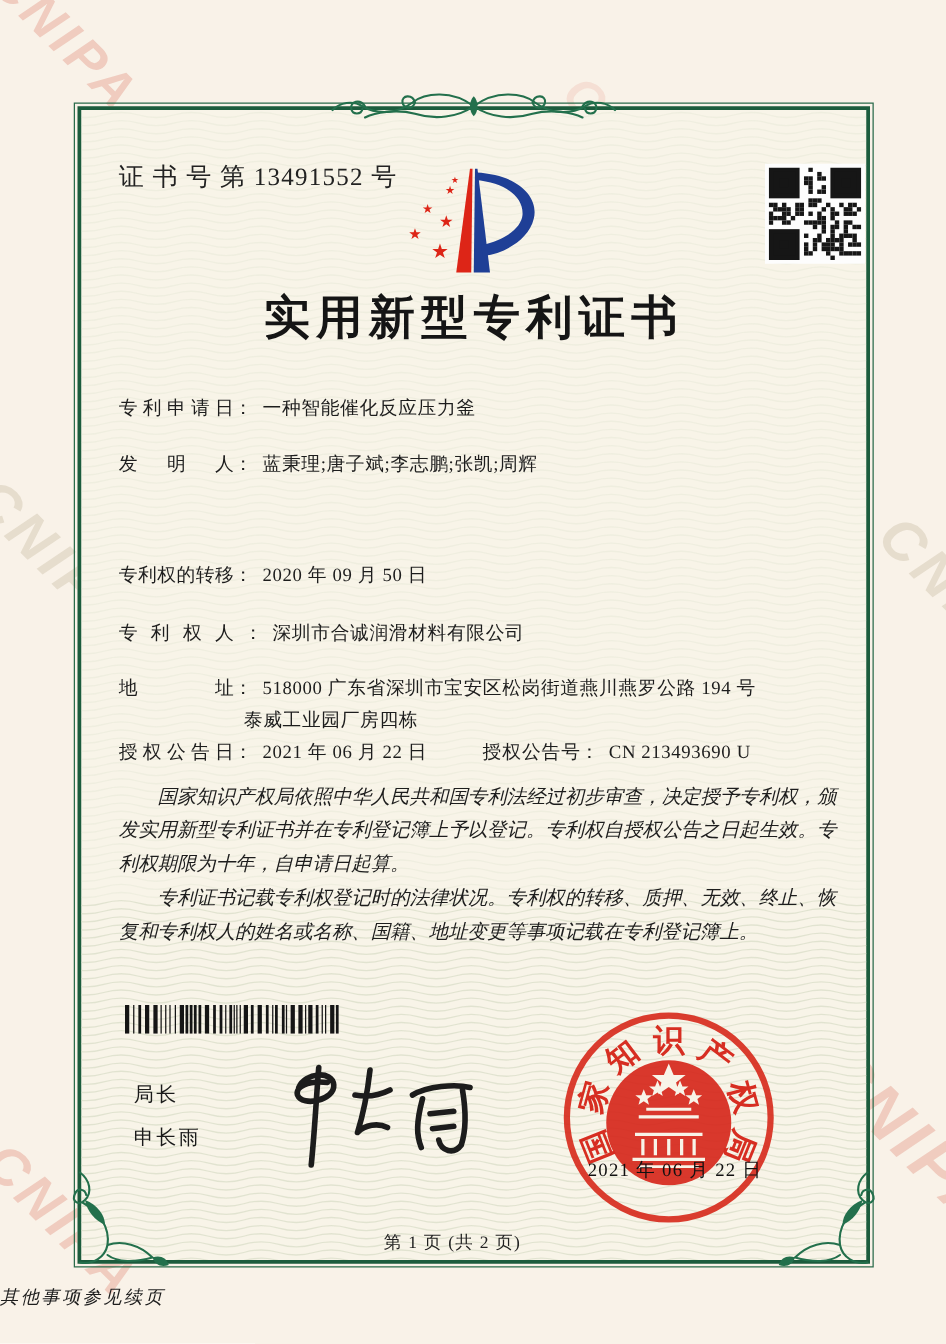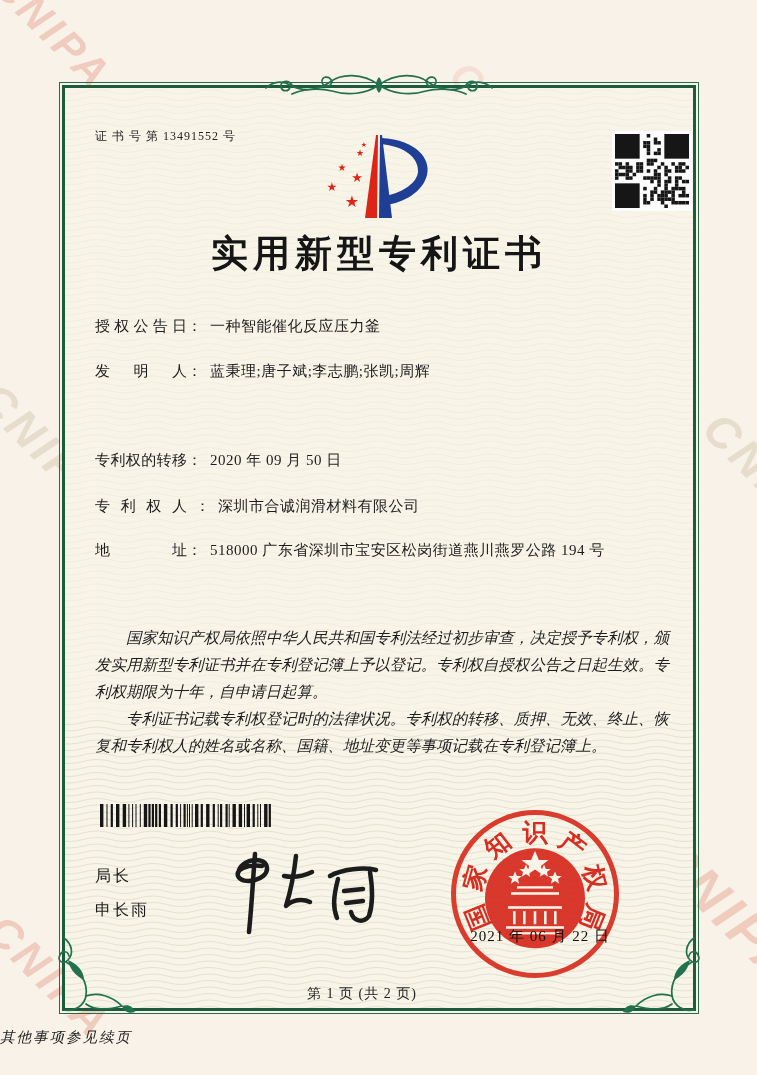--- a/index.html
+++ b/index.html
@@ -26,7 +26,7 @@
   .orn .fl{fill:#23704c;stroke:none;}
 
   
-  .cert-no{position:absolute;left:95px;top:128px;font-size:12px;color:#222;letter-spacing:1px;}
+  .cert-no{position:absolute;left:95px;top:128px;font-size:20px;color:#222;letter-spacing:1px;}
   .title{position:absolute;left:59px;top:229px;width:640px;text-align:center;
          font-size:37px;font-weight:600;color:#151515;letter-spacing:5px;}
   .field-row{position:absolute;left:95px;width:575px;font-size:15px;color:#1d1d1d;white-space:nowrap;}

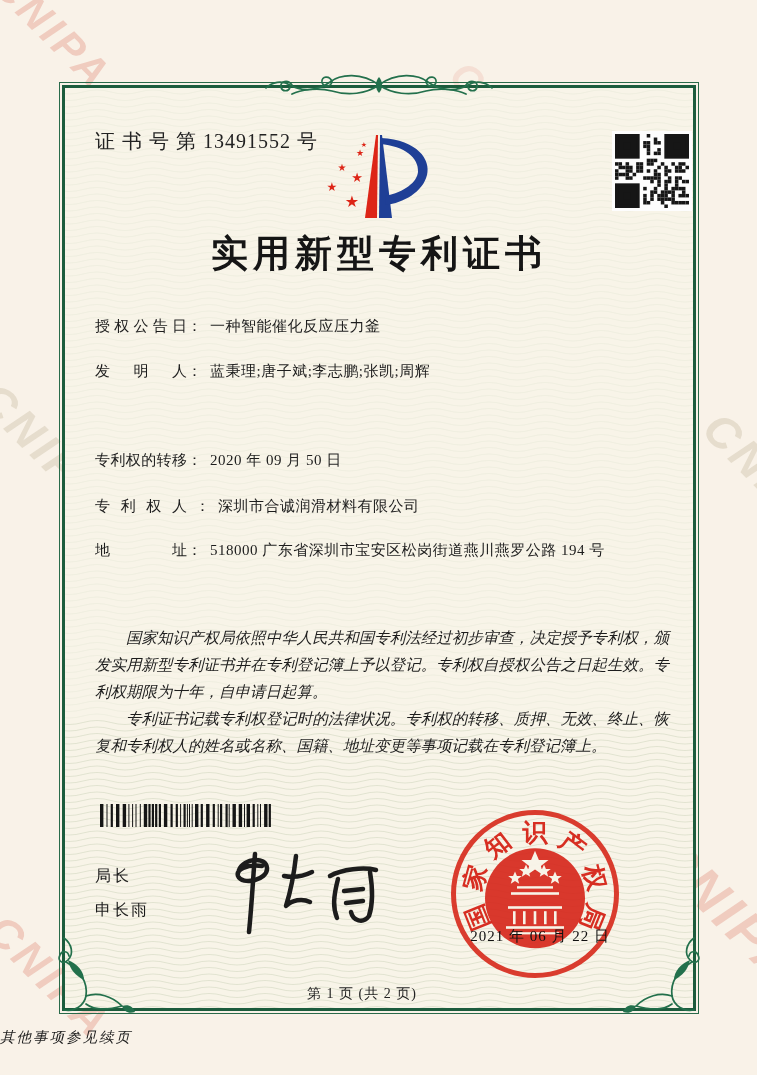--- a/index.html
+++ b/index.html
@@ -409,7 +409,7 @@
   <div class="title">实用新型专利证书</div>
 
   <div class="field-row" style="top:317px">
-    <span class="f-label">授权公告日</span><span class="f-colon">：</span><span class="f-value">一种智能催化反应压力釜</span>
+    <span class="f-label">专利申请日</span><span class="f-colon">：</span><span class="f-value">一种智能催化反应压力釜</span>
   </div>
   <div class="field-row" style="top:362px">
     <span class="f-label">发明人</span><span class="f-colon">：</span><span class="f-value">蓝秉理;唐子斌;李志鹏;张凯;周辉</span>

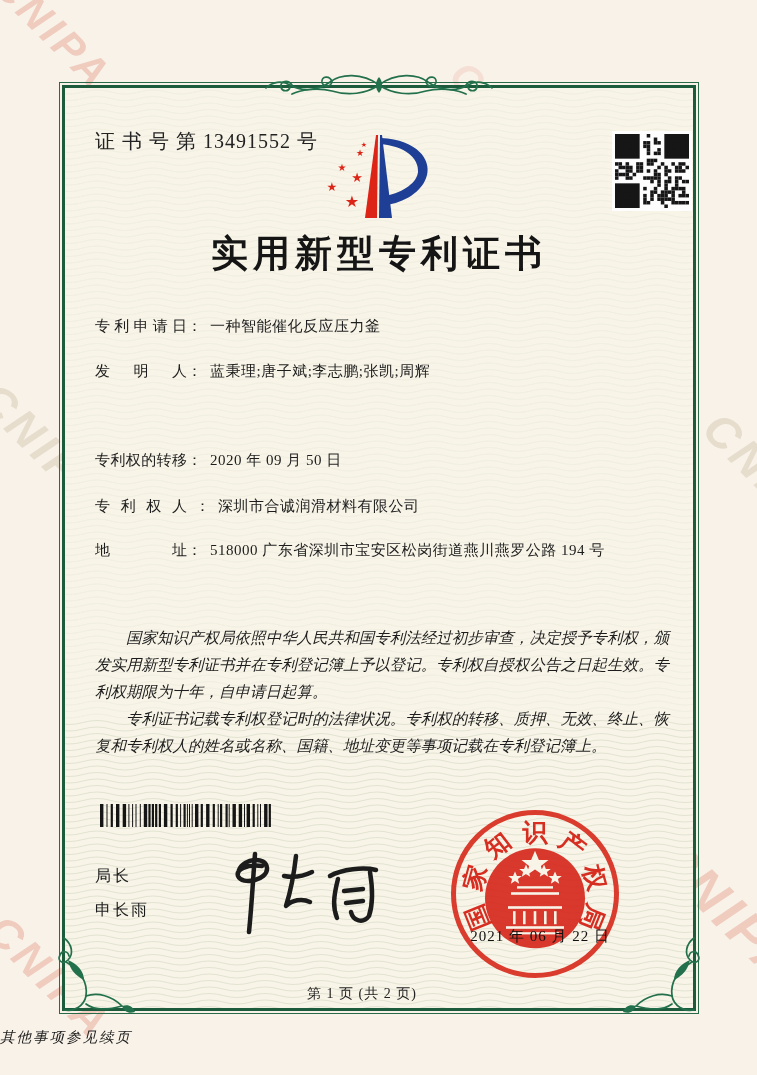--- a/index.html
+++ b/index.html
@@ -422,6 +422,7 @@
   </div>
   <div class="field-row" style="top:541px;white-space:normal">
     <span class="f-label">地址</span><span class="f-colon">：</span><span class="f-value">518000 广东省深圳市宝安区松岗街道燕川燕罗公路 194 号</span>
+    <div class="addr-line2">泰威工业园厂房四栋</div>
   </div>
 
   <div class="paras">

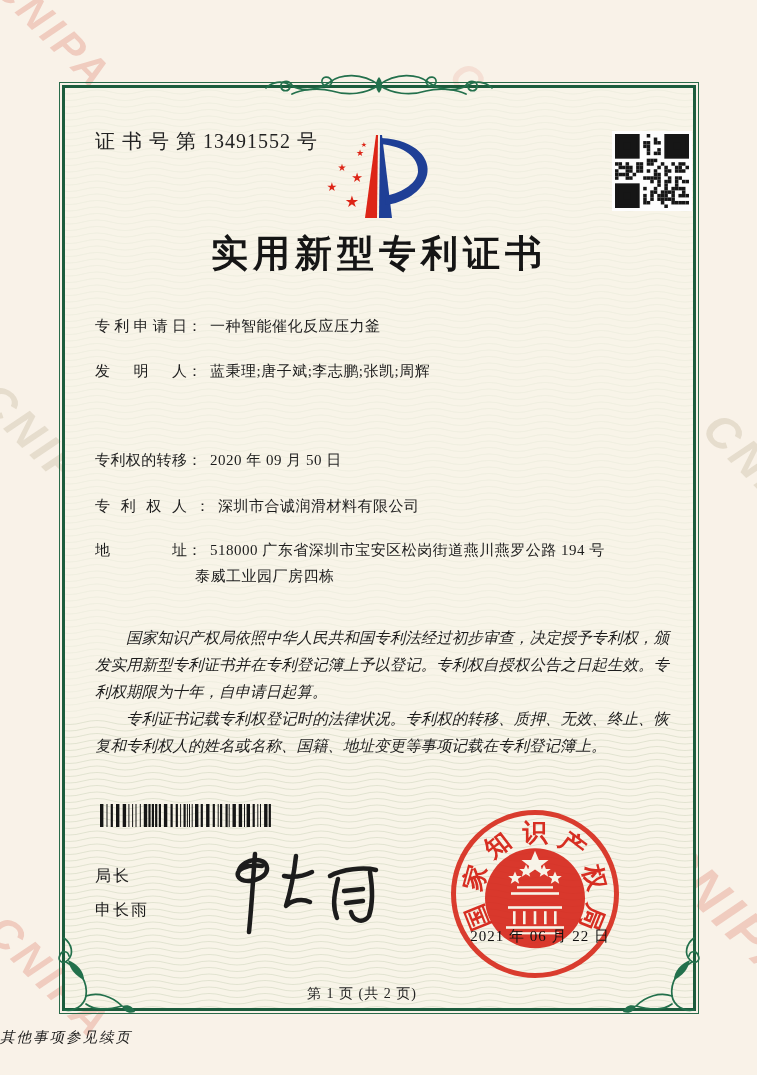--- a/index.html
+++ b/index.html
@@ -424,6 +424,12 @@
     <span class="f-label">地址</span><span class="f-colon">：</span><span class="f-value">518000 广东省深圳市宝安区松岗街道燕川燕罗公路 194 号</span>
     <div class="addr-line2">泰威工业园厂房四栋</div>
   </div>
+  <div class="field-row" style="top:592px">
+    <span class="f-label">授权公告日</span><span class="f-colon">：</span><span class="f-value">2021 年 06 月 22 日</span>
+    <span class="pair2">
+      <span class="f-label" style="width:78px">授权公告号</span><span class="f-colon">：</span><span class="f-value">CN 213493690 U</span>
+    </span>
+  </div>
 
   <div class="paras">
     <p>国家知识产权局依照中华人民共和国专利法经过初步审查，决定授予专利权，颁发实用新型专利证书并在专利登记簿上予以登记。专利权自授权公告之日起生效。专利权期限为十年，自申请日起算。</p>

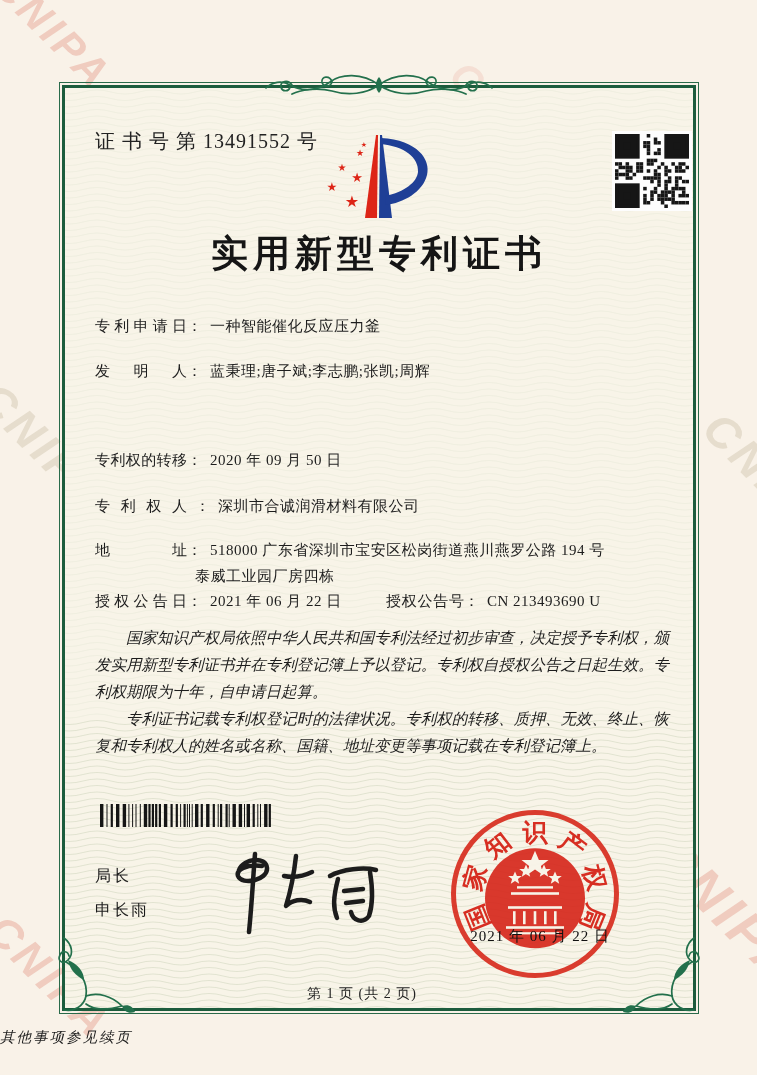--- a/index.html
+++ b/index.html
@@ -43,7 +43,7 @@
   .barcode{position:absolute;left:100px;top:804px;}
   .barcode rect{fill:#151515;}
 
-  .signer{position:absolute;left:95px;top:866px;font-family:"Liberation Sans","DejaVu Sans",sans-serif;
+  .signer{position:absolute;left:107px;top:866px;font-family:"Liberation Sans","DejaVu Sans",sans-serif;
           font-size:16px;color:#1a1a1a;letter-spacing:2px;}
   .signer div{margin-bottom:13px;}
   .signature{position:absolute;left:222px;top:846px;}

